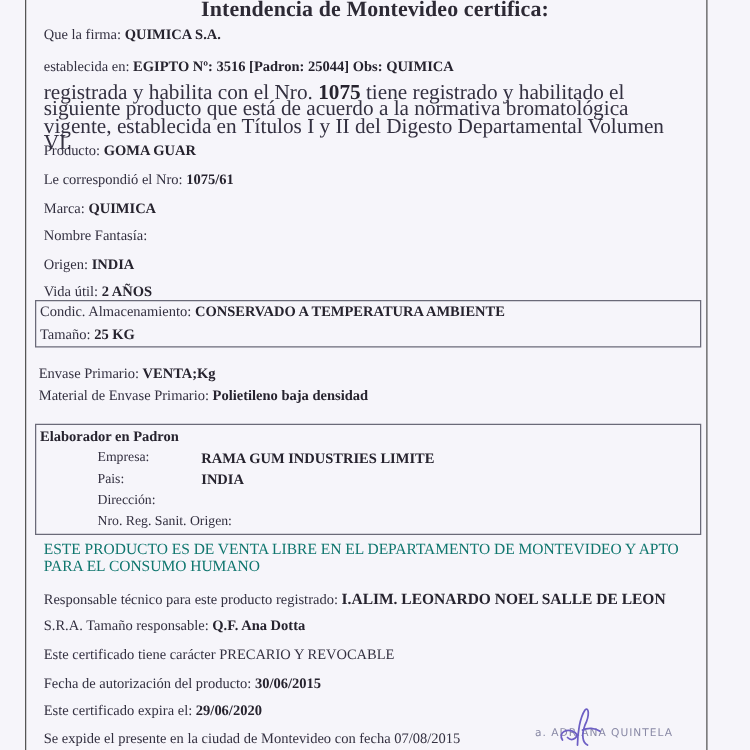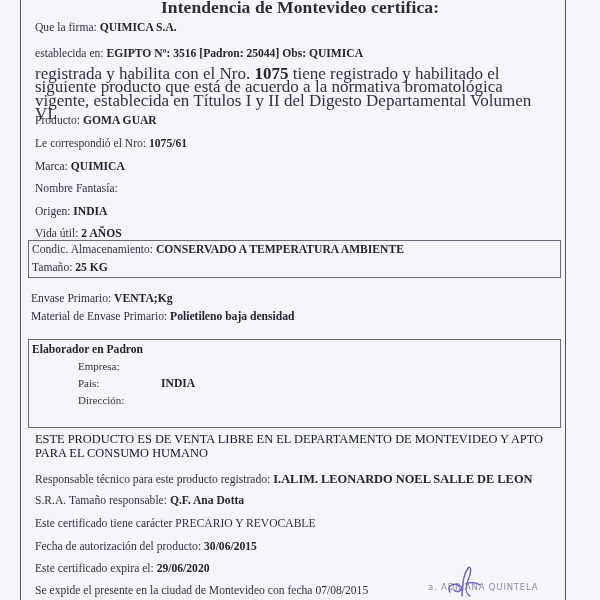--- a/index.html
+++ b/index.html
@@ -218,6 +218,7 @@
 <div class="box elab">
   <div class="heading">Elaborador en Padron</div>
   <div class="label" style="top:20px">Empresa:</div>
+  <div class="value" style="top:20px">RAMA GUM INDUSTRIES LIMITE</div>
   <div class="label" style="top:37px">Pais:</div>
   <div class="value" style="top:37px">INDIA</div>
   <div class="label" style="top:54px">Dirección:</div>

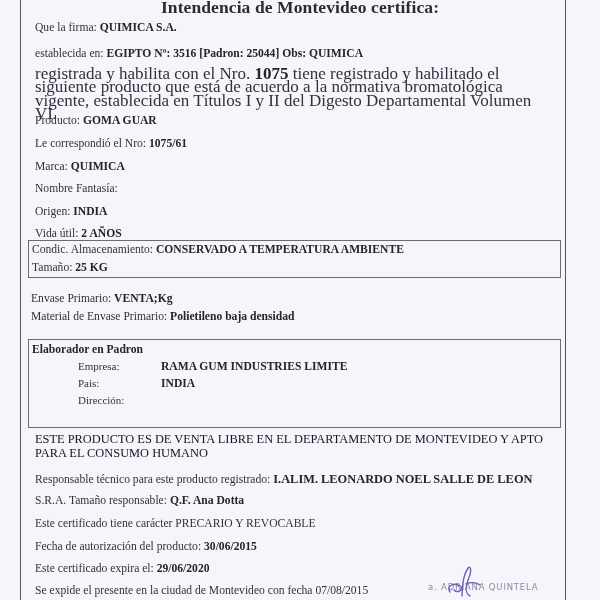--- a/index.html
+++ b/index.html
@@ -222,6 +222,7 @@
   <div class="label" style="top:37px">Pais:</div>
   <div class="value" style="top:37px">INDIA</div>
   <div class="label" style="top:54px">Dirección:</div>
+  <div class="label" style="top:71px">Nro. Reg. Sanit. Origen:</div>
   <div class="value" style="top:71px"></div>
 </div>
 

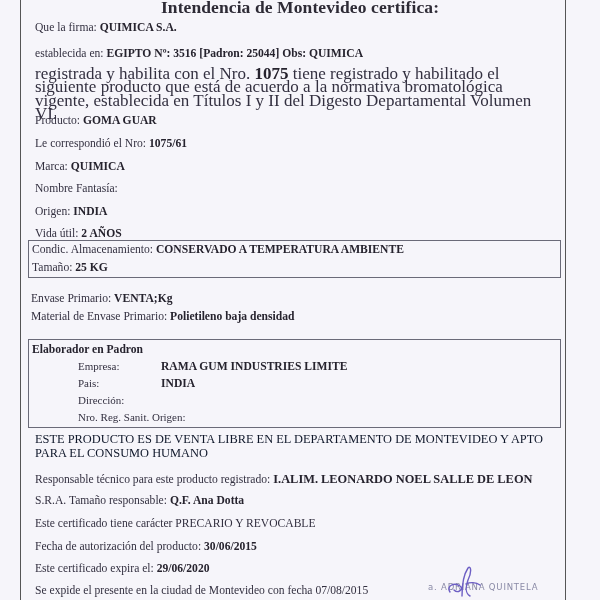--- a/index.html
+++ b/index.html
@@ -109,7 +109,7 @@
       width: 520px;
       font-size: 12.4px;
       line-height: 14px;
-      color: #0f172a;
+      color: #0f766e;
     }
     .stamp {
       position: absolute;

